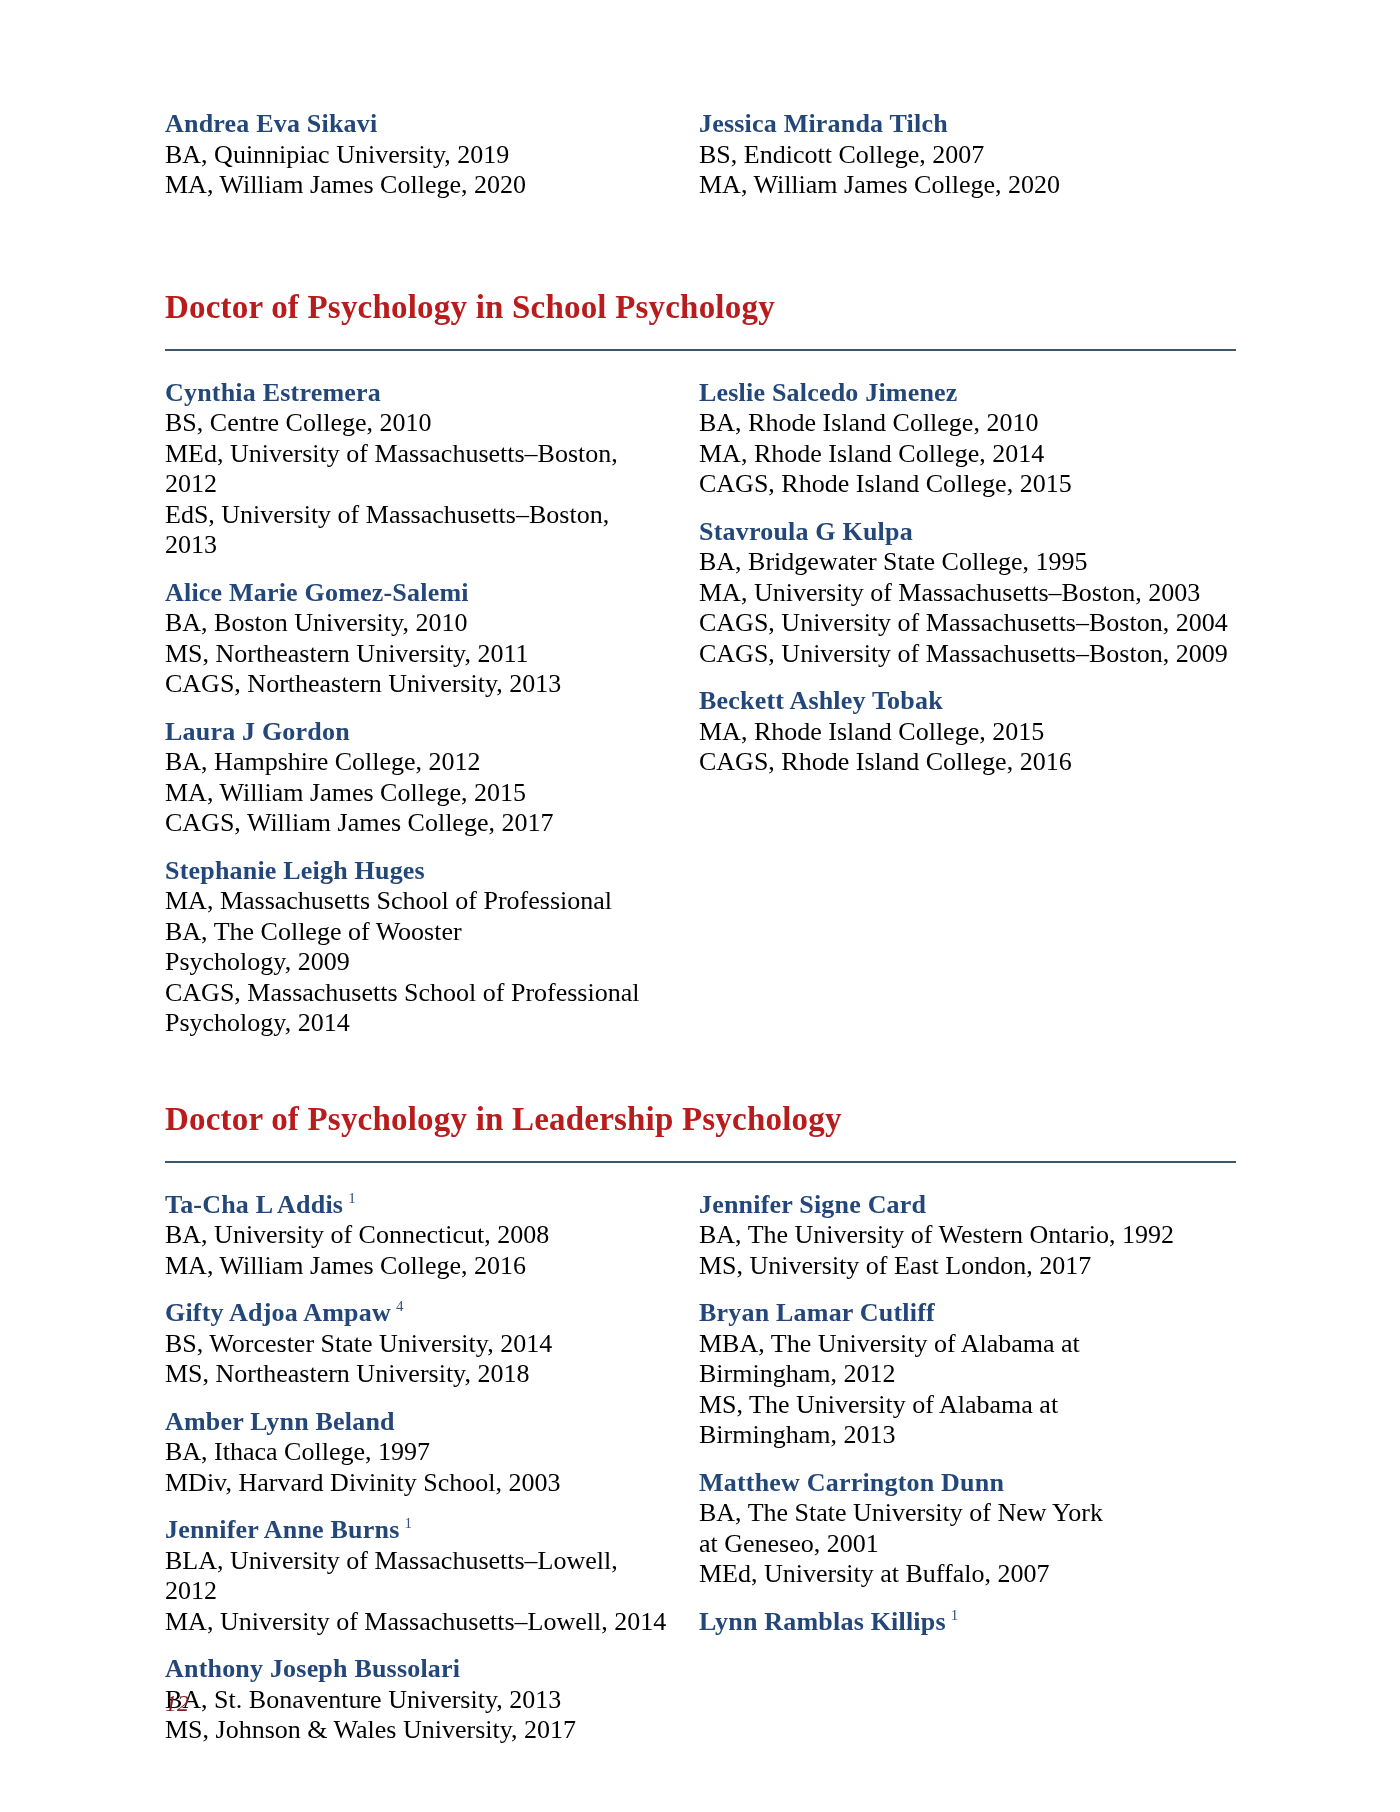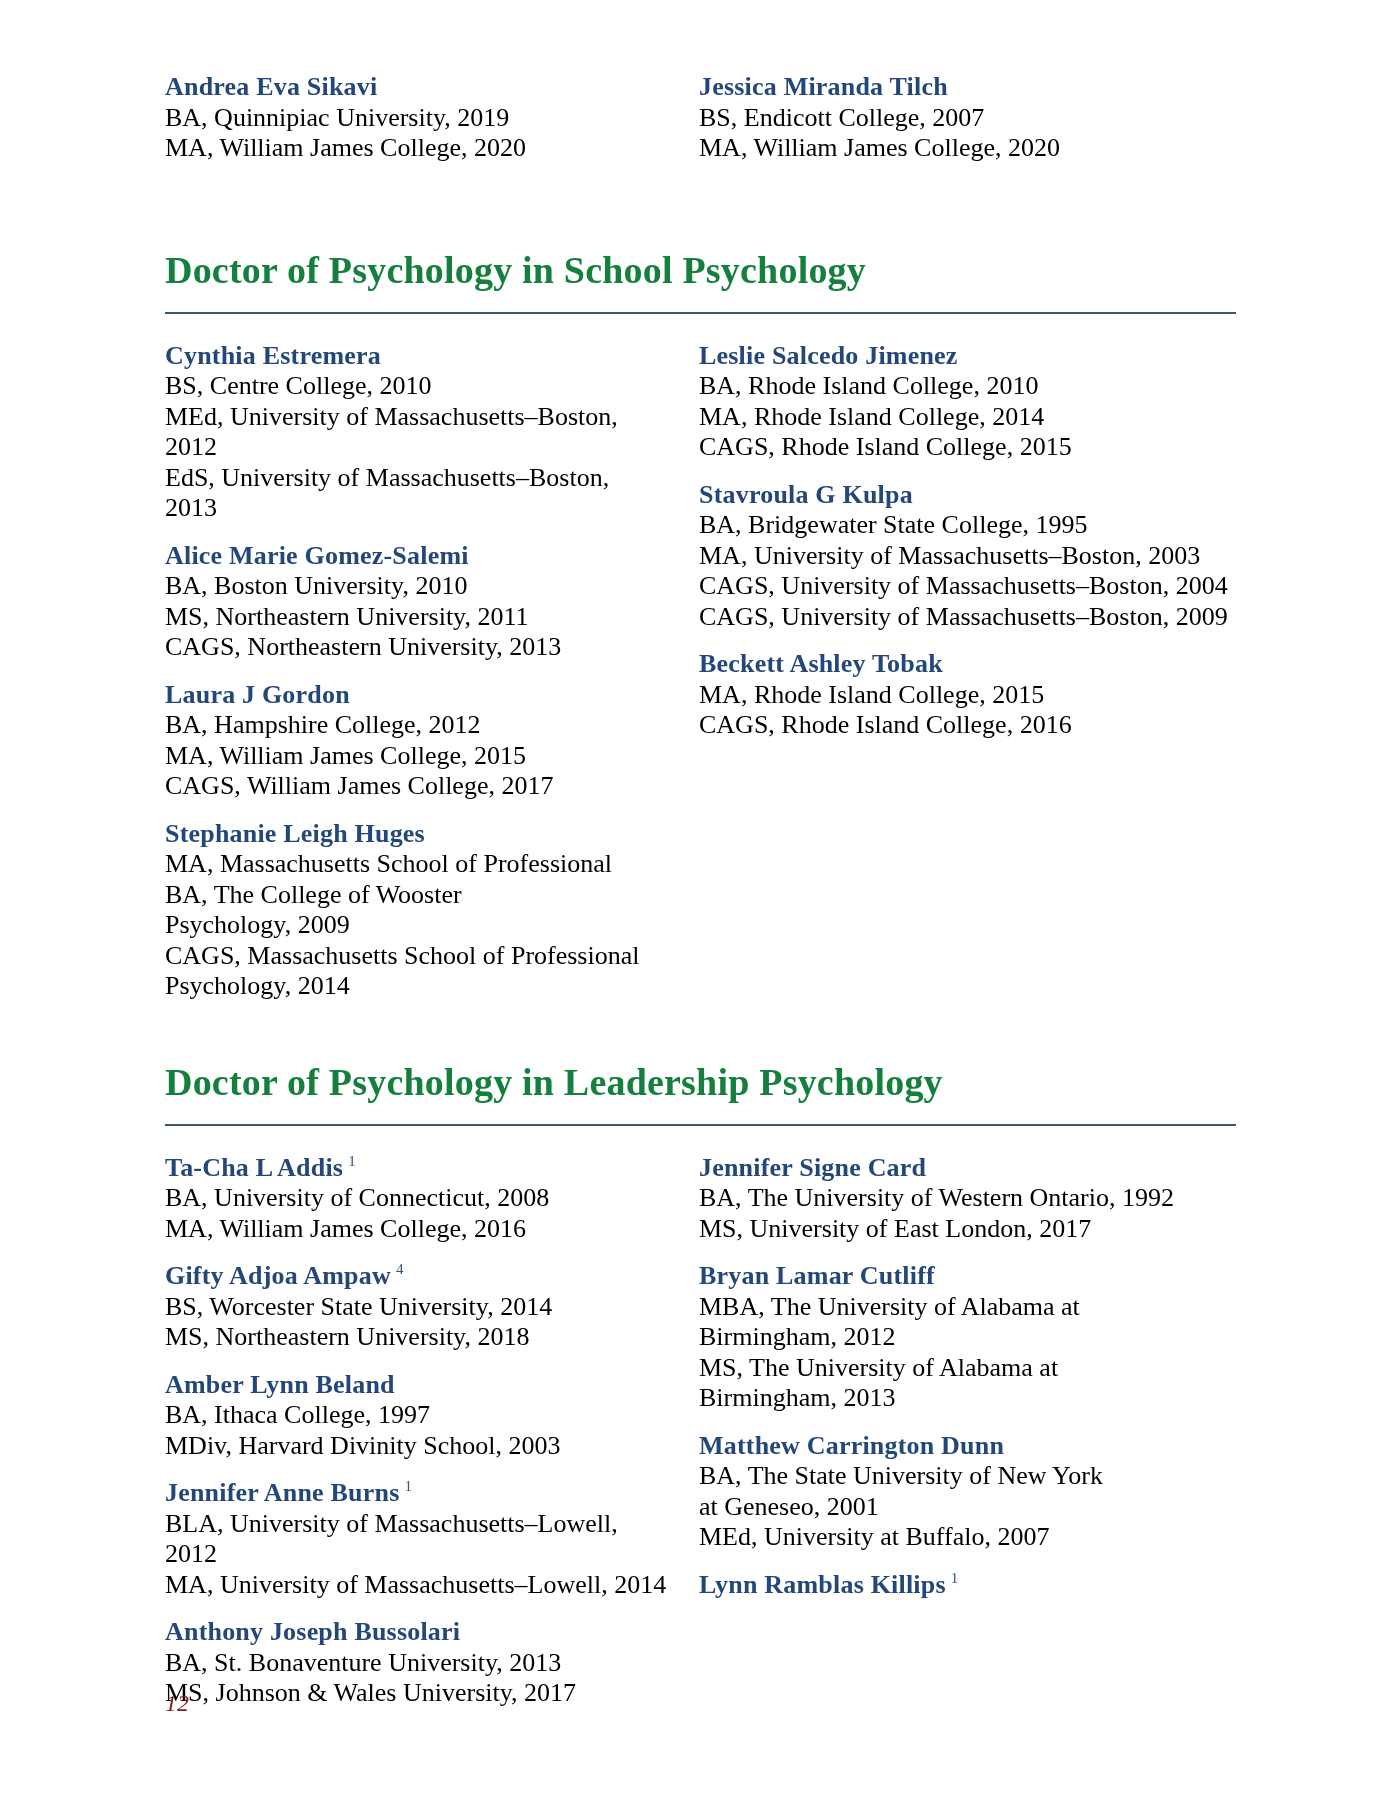--- a/index.html
+++ b/index.html
@@ -18,7 +18,7 @@
   .page {
     box-sizing: border-box;
     width: 1400px;
-    padding: 72px 164px 0 165px;
+    padding: 109px 164px 0 165px;
   }
   .cols {
     display: grid;

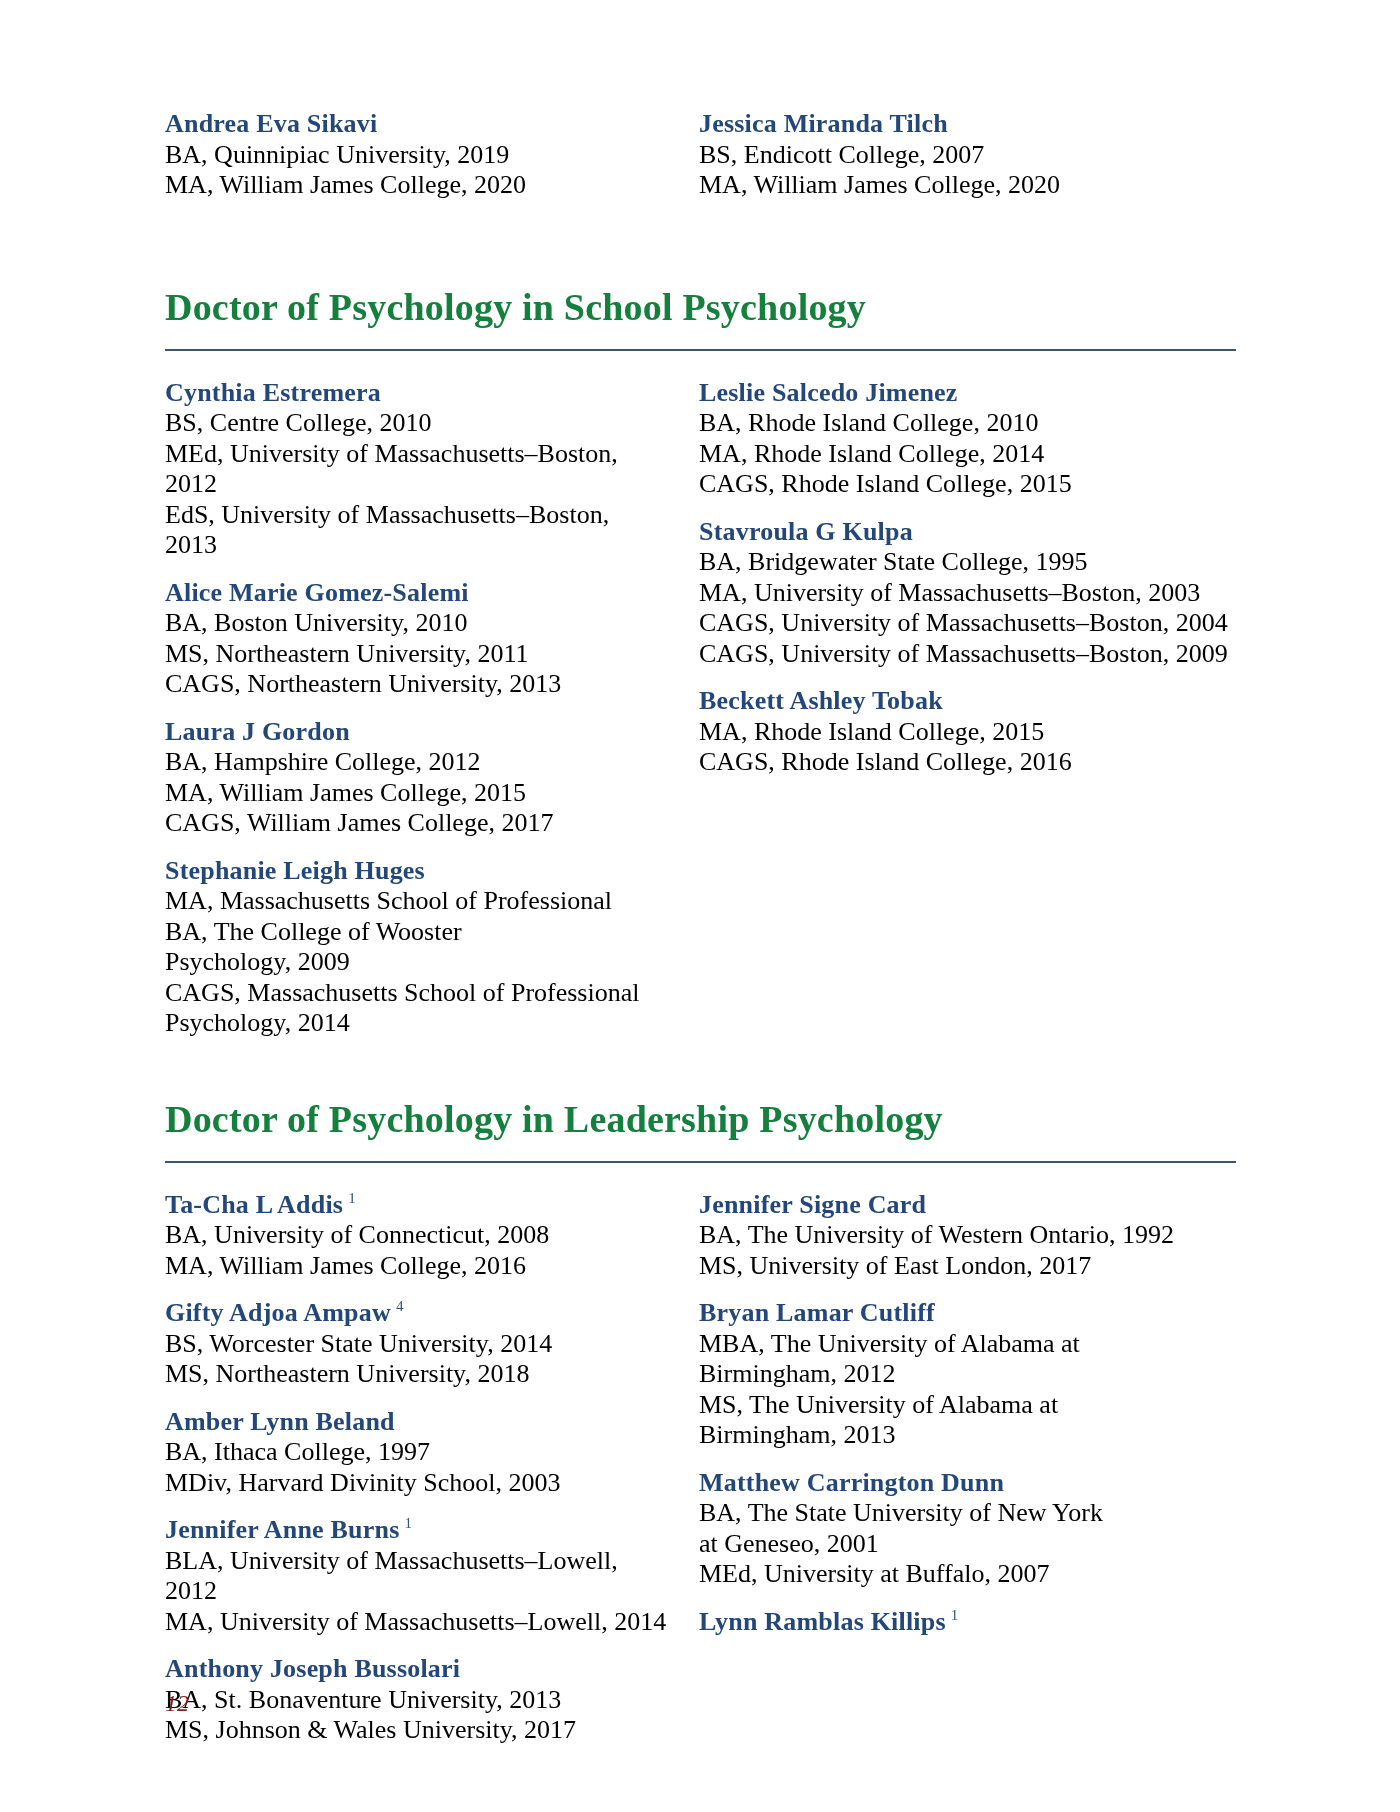--- a/index.html
+++ b/index.html
@@ -52,10 +52,10 @@
   .degree-section-next  { margin-top: 44px; }
   .section-title {
     margin: 0 0 23px 0;
-    font-size: 38px;
+    font-size: 33px;
     line-height: 38px;
     font-weight: 700;
-    color: #15803d;
+    color: #b91c1c;
     letter-spacing: 0.2px;
   }
   .rule {

